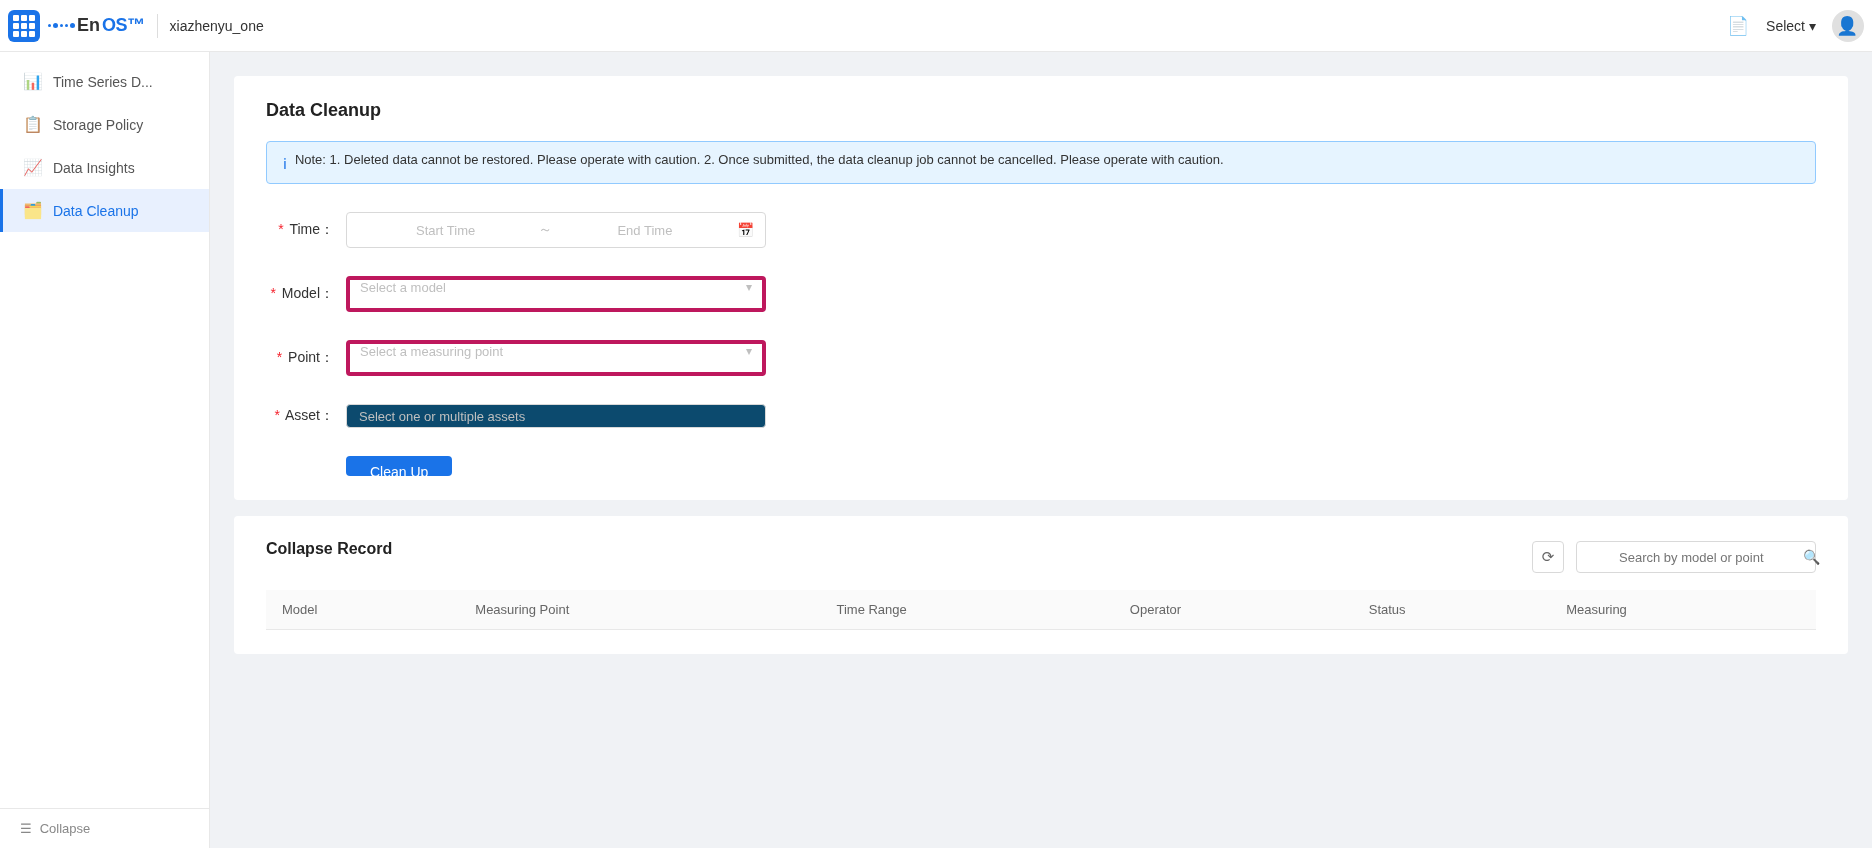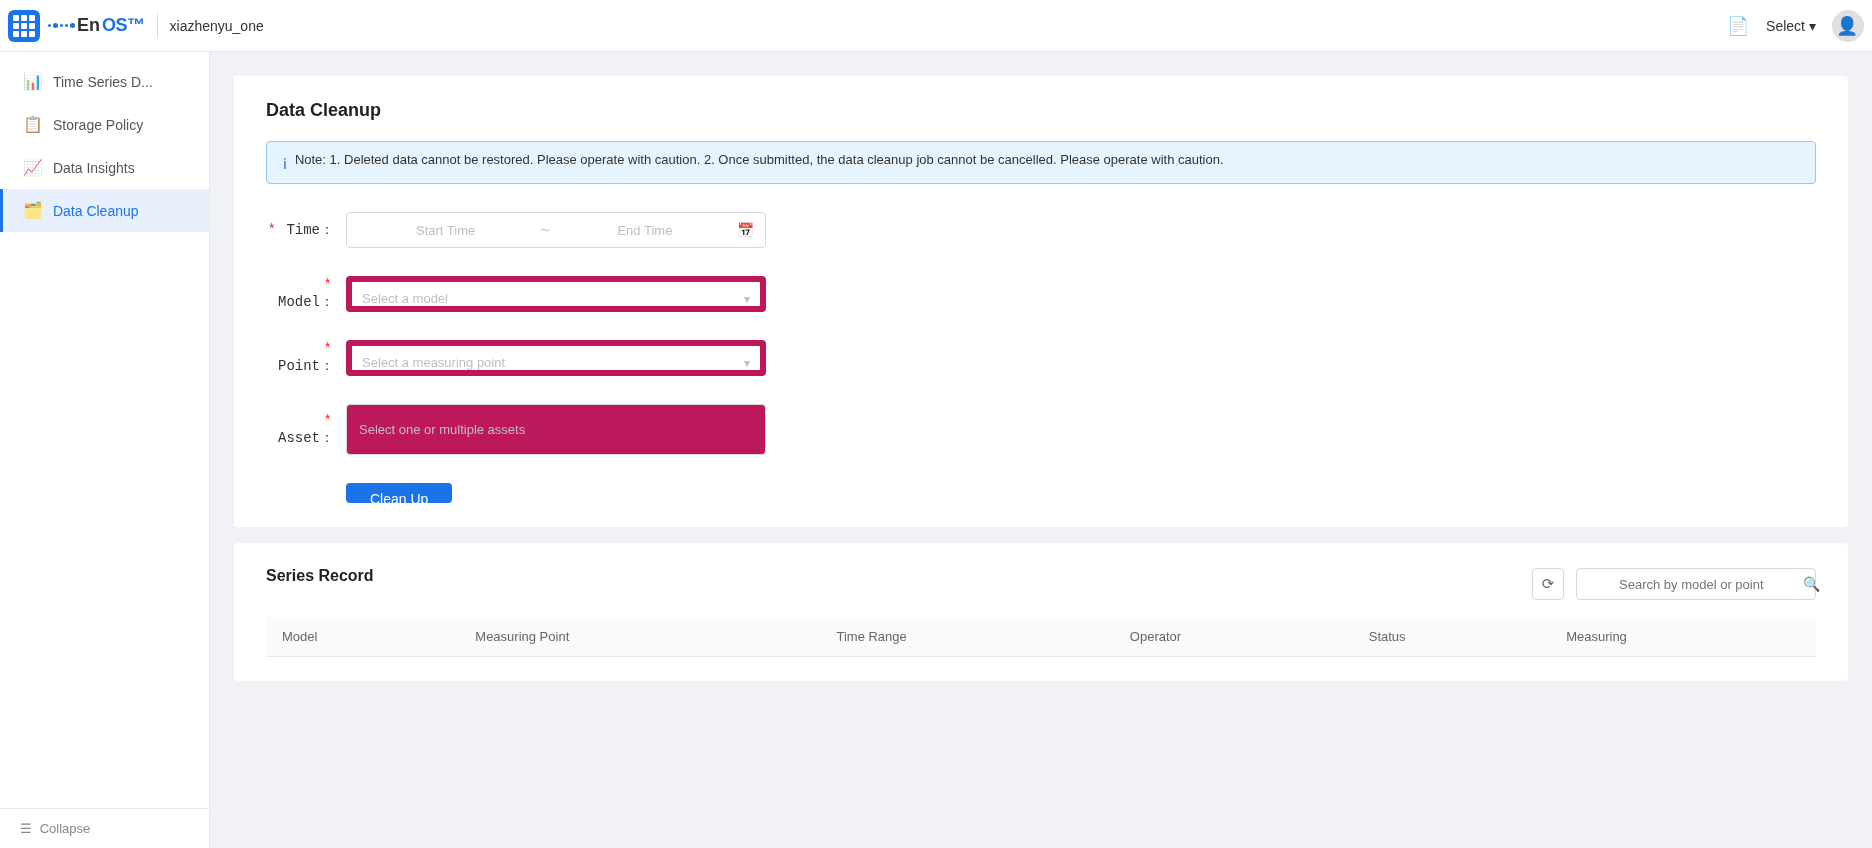--- a/index.html
+++ b/index.html
@@ -161,7 +161,6 @@
       color: #333;
       font-size: 14px;
       flex-shrink: 0;
-      font-family: Liberation Mono, monospace;
     }
     .required-star { color: #f5222d; margin-right: 2px; }
     .form-control {

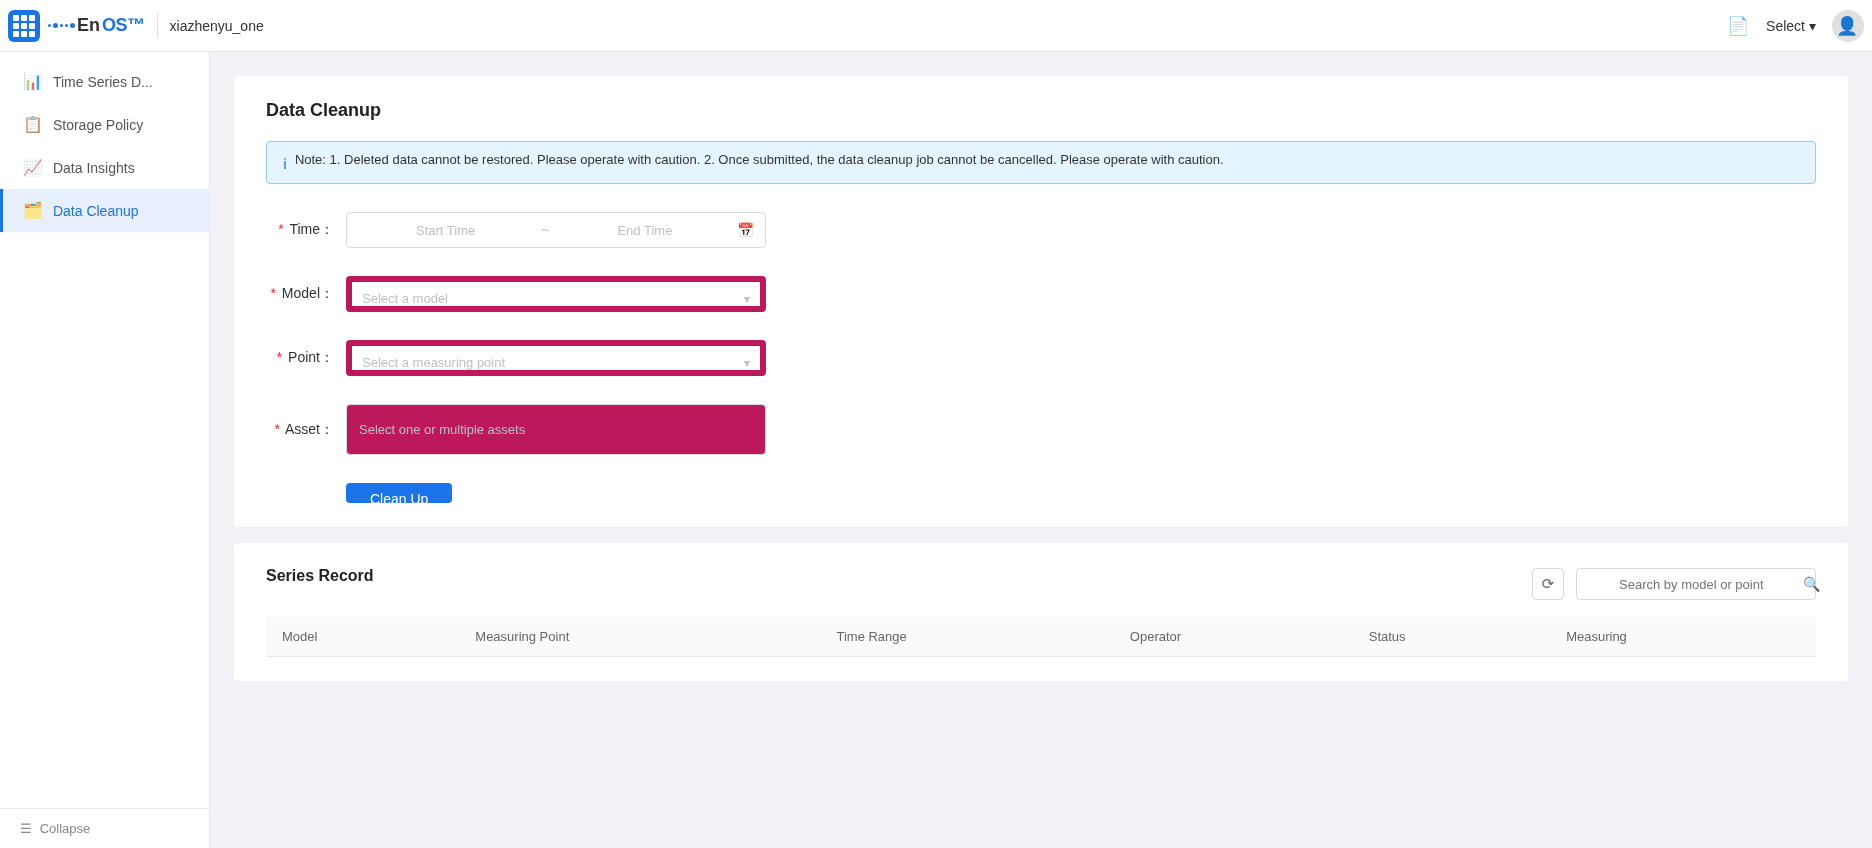--- a/index.html
+++ b/index.html
@@ -187,12 +187,12 @@
     .select-input {
       width: 420px;
       height: 36px;
-      border: 6px solid #be185d;
+      border: 4px solid #be185d;
       border-radius: 4px;
       background: #fff;
       padding: 0 10px;
       display: flex;
-      align-items: flex-end;
+      align-items: flex-start;
       justify-content: space-between;
       cursor: pointer;
       color: #bfbfbf;

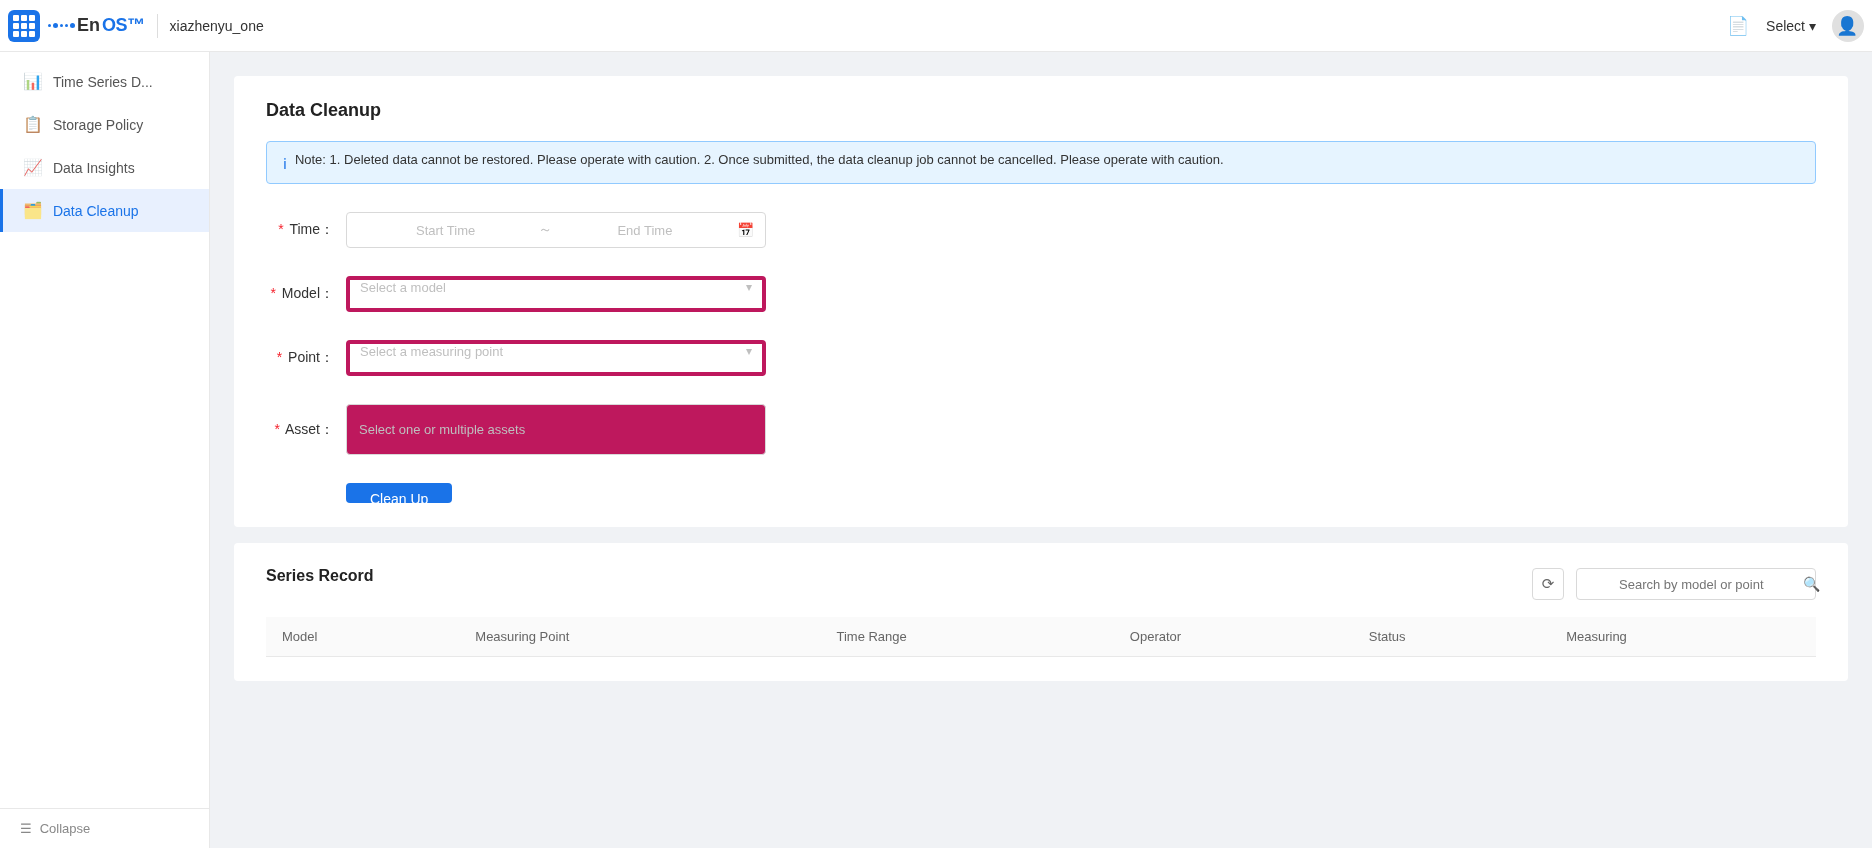--- a/index.html
+++ b/index.html
@@ -203,10 +203,10 @@
     
     .asset-input {
       width: 420px;
-      height: 51px;
+      height: 24px;
       border: 1px solid #d9d9d9;
       border-radius: 4px;
-      background: #be185d;
+      background: #0c4a6e;
       padding: 0 12px;
       display: flex;
       align-items: center;

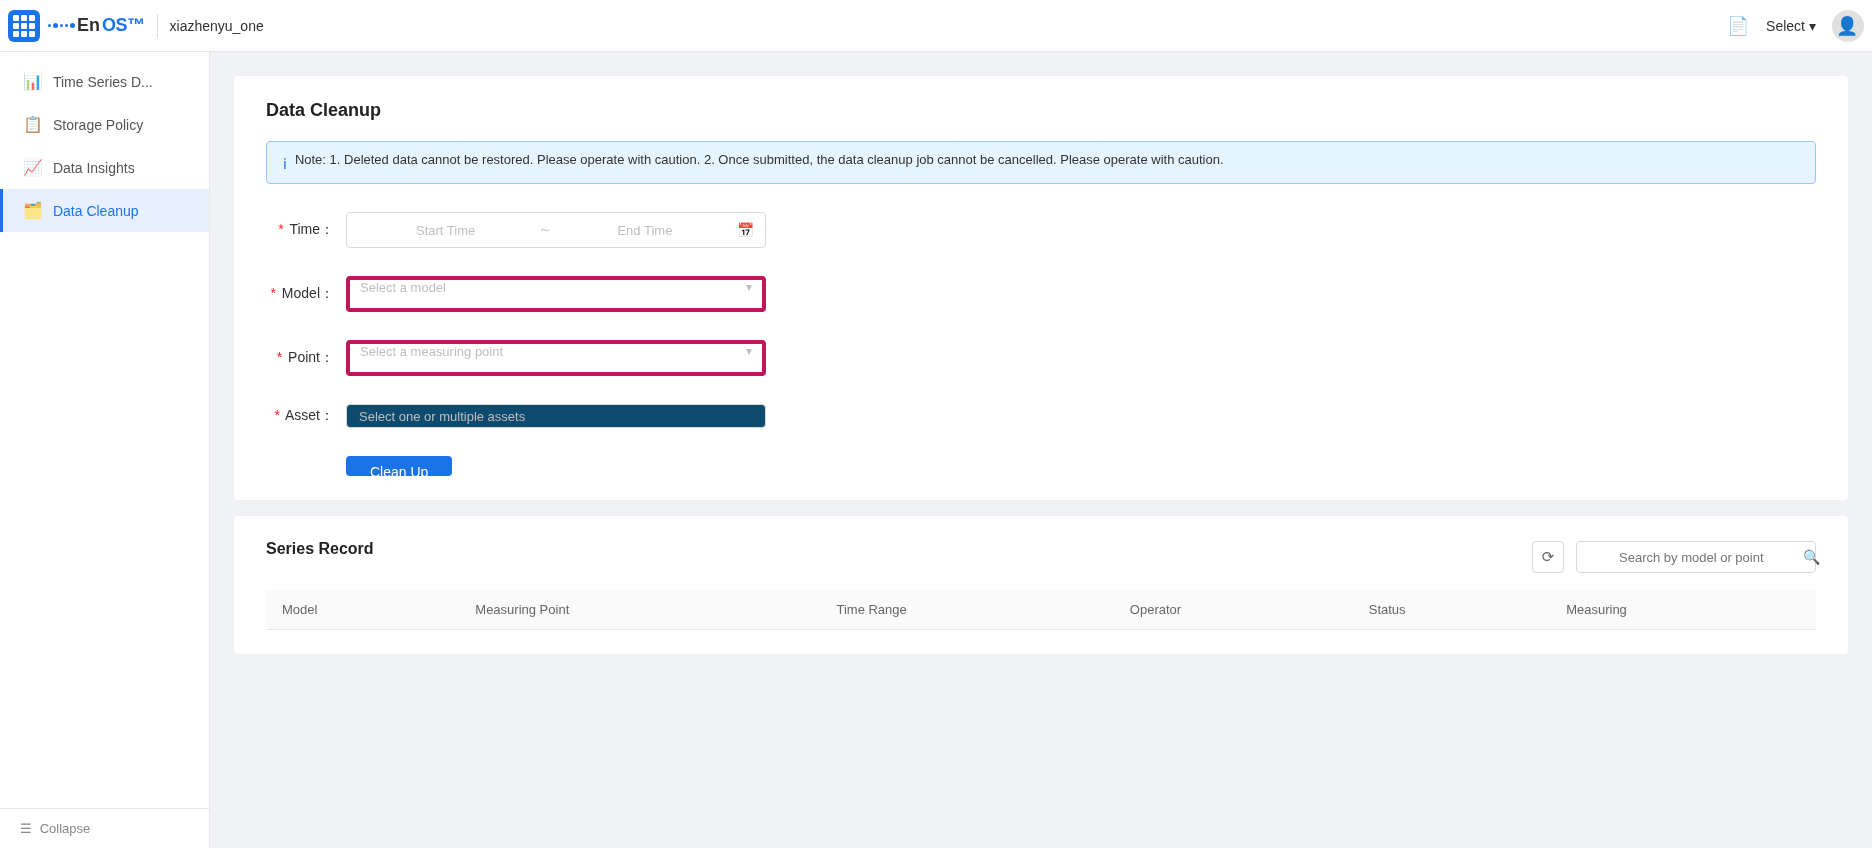--- a/index.html
+++ b/index.html
@@ -430,7 +430,7 @@
 
     <div class="card">
       <div class="record-header">
-        <div class="section-title">Series Record</div>
+        <div class="section-title">Collapse Record</div>
         <div class="record-actions">
           <button class="refresh-btn">
             <span>⟳</span>

